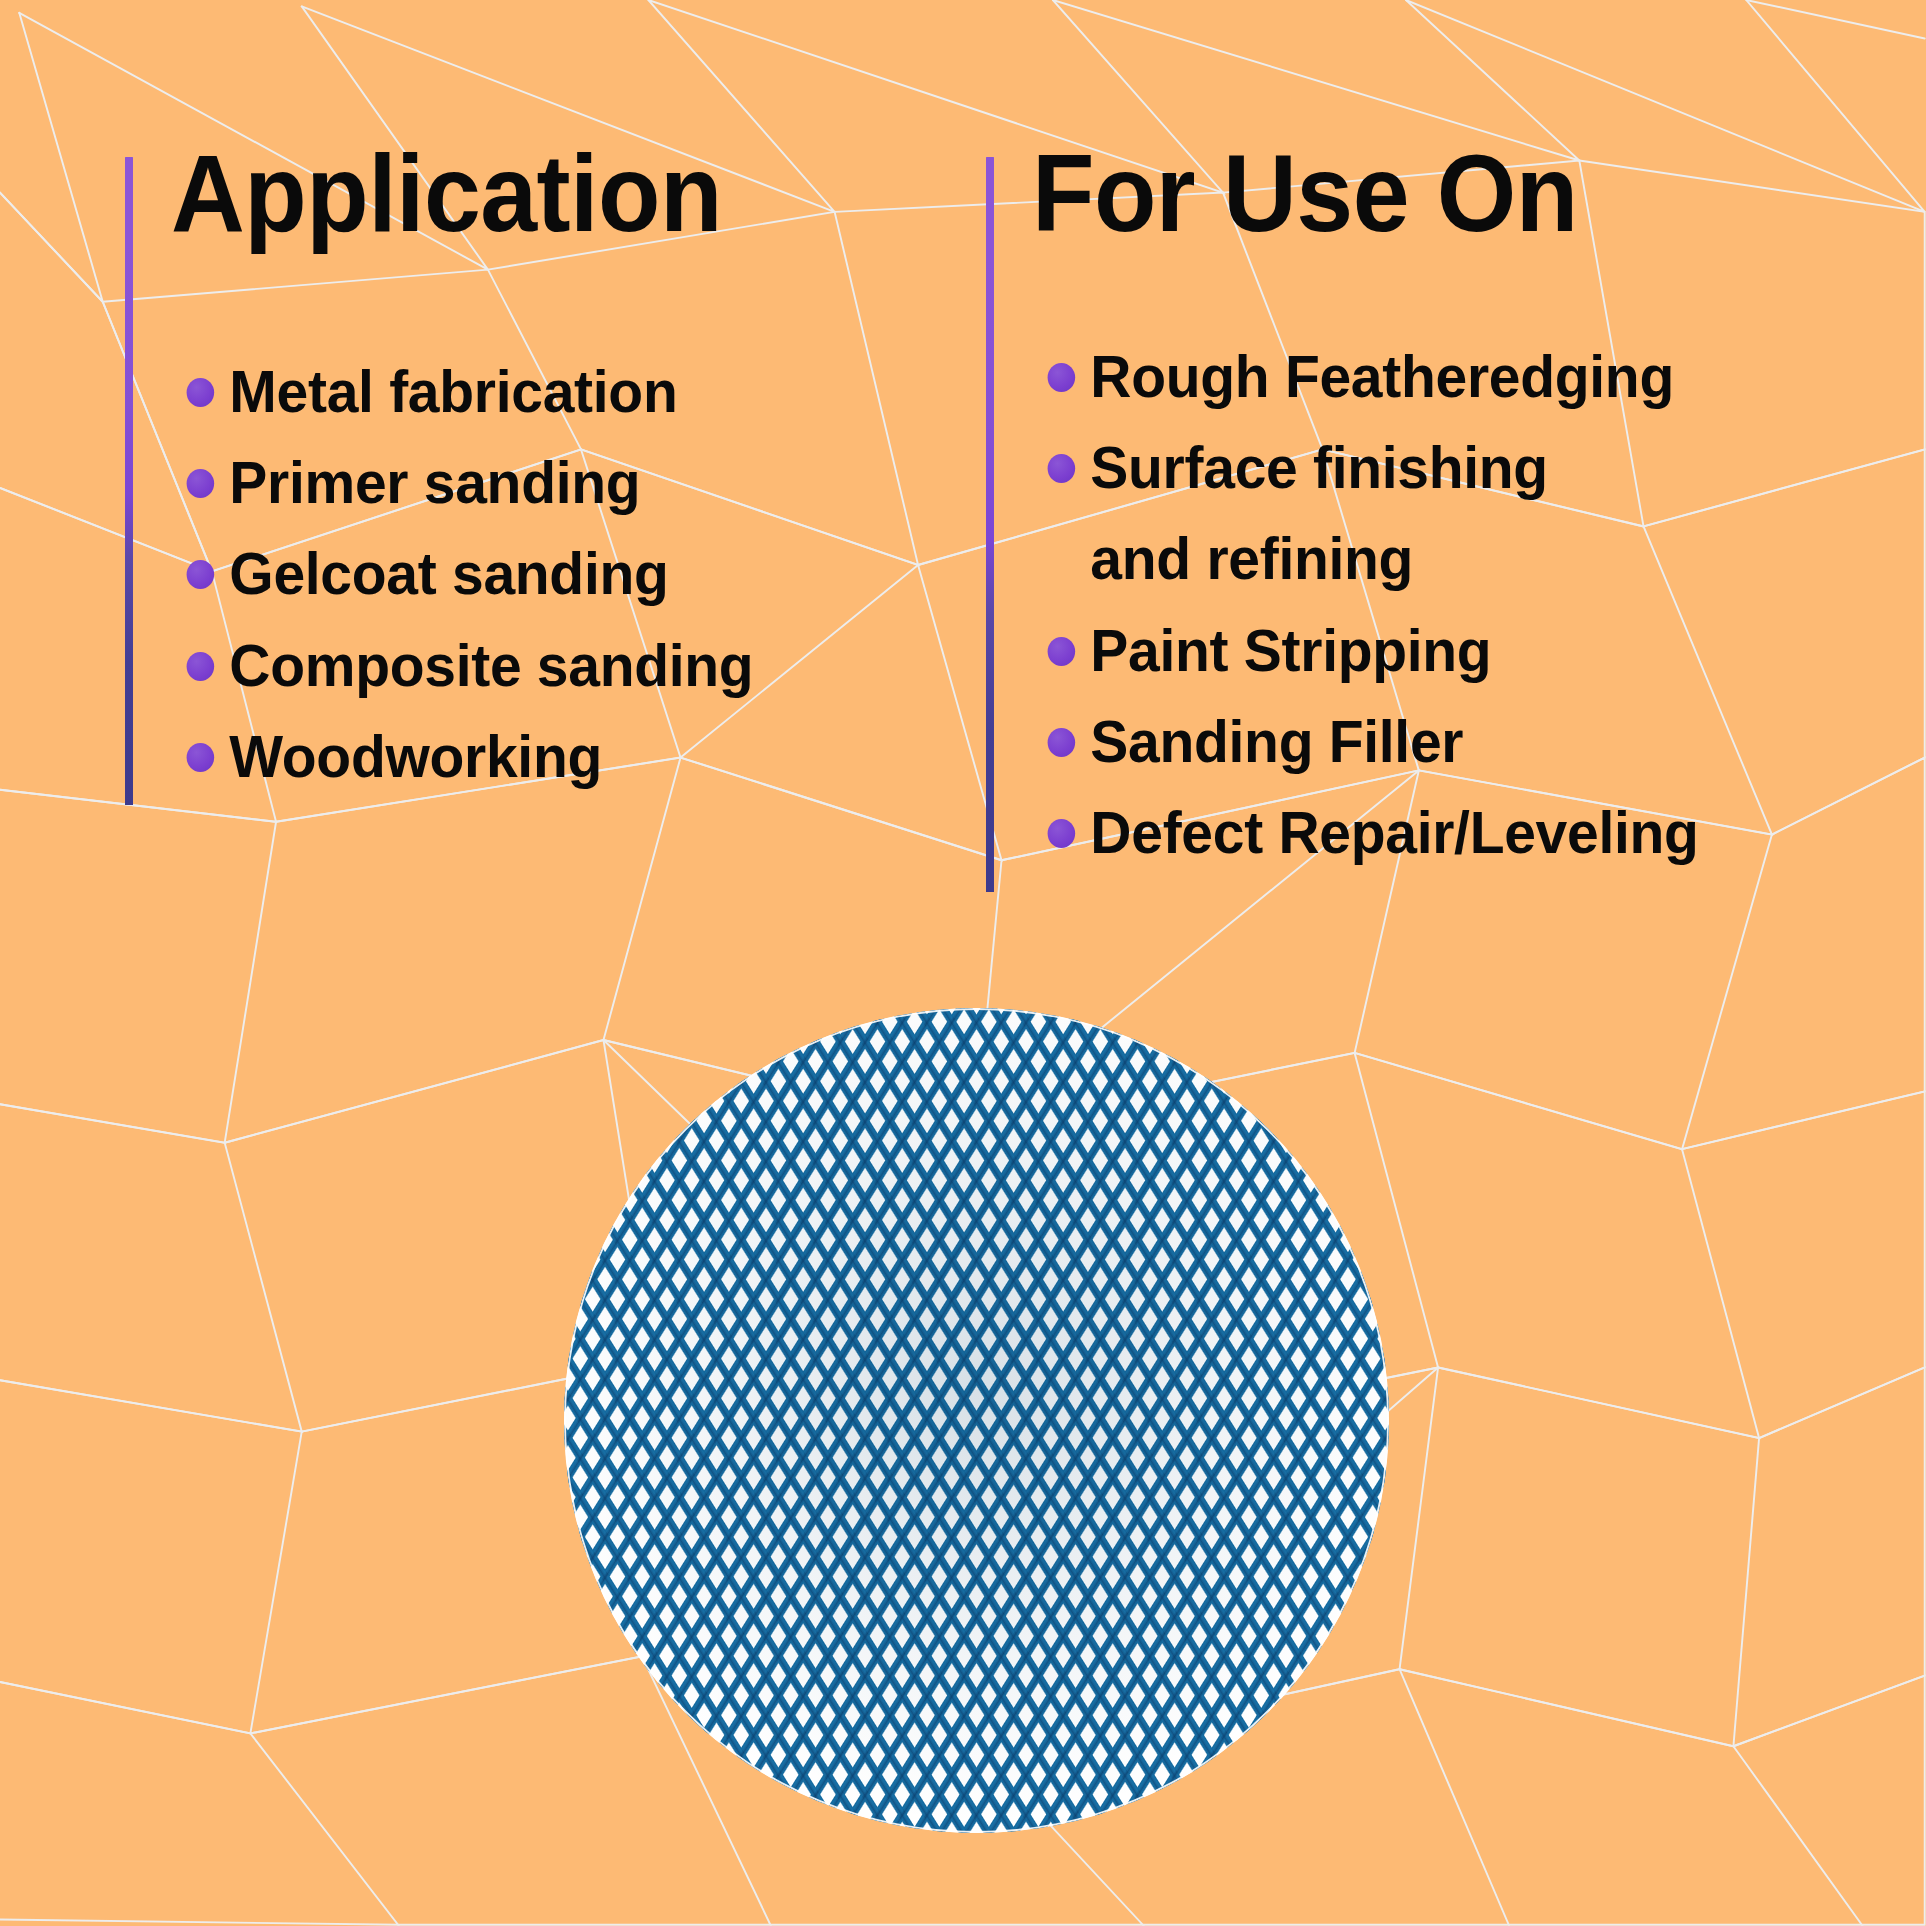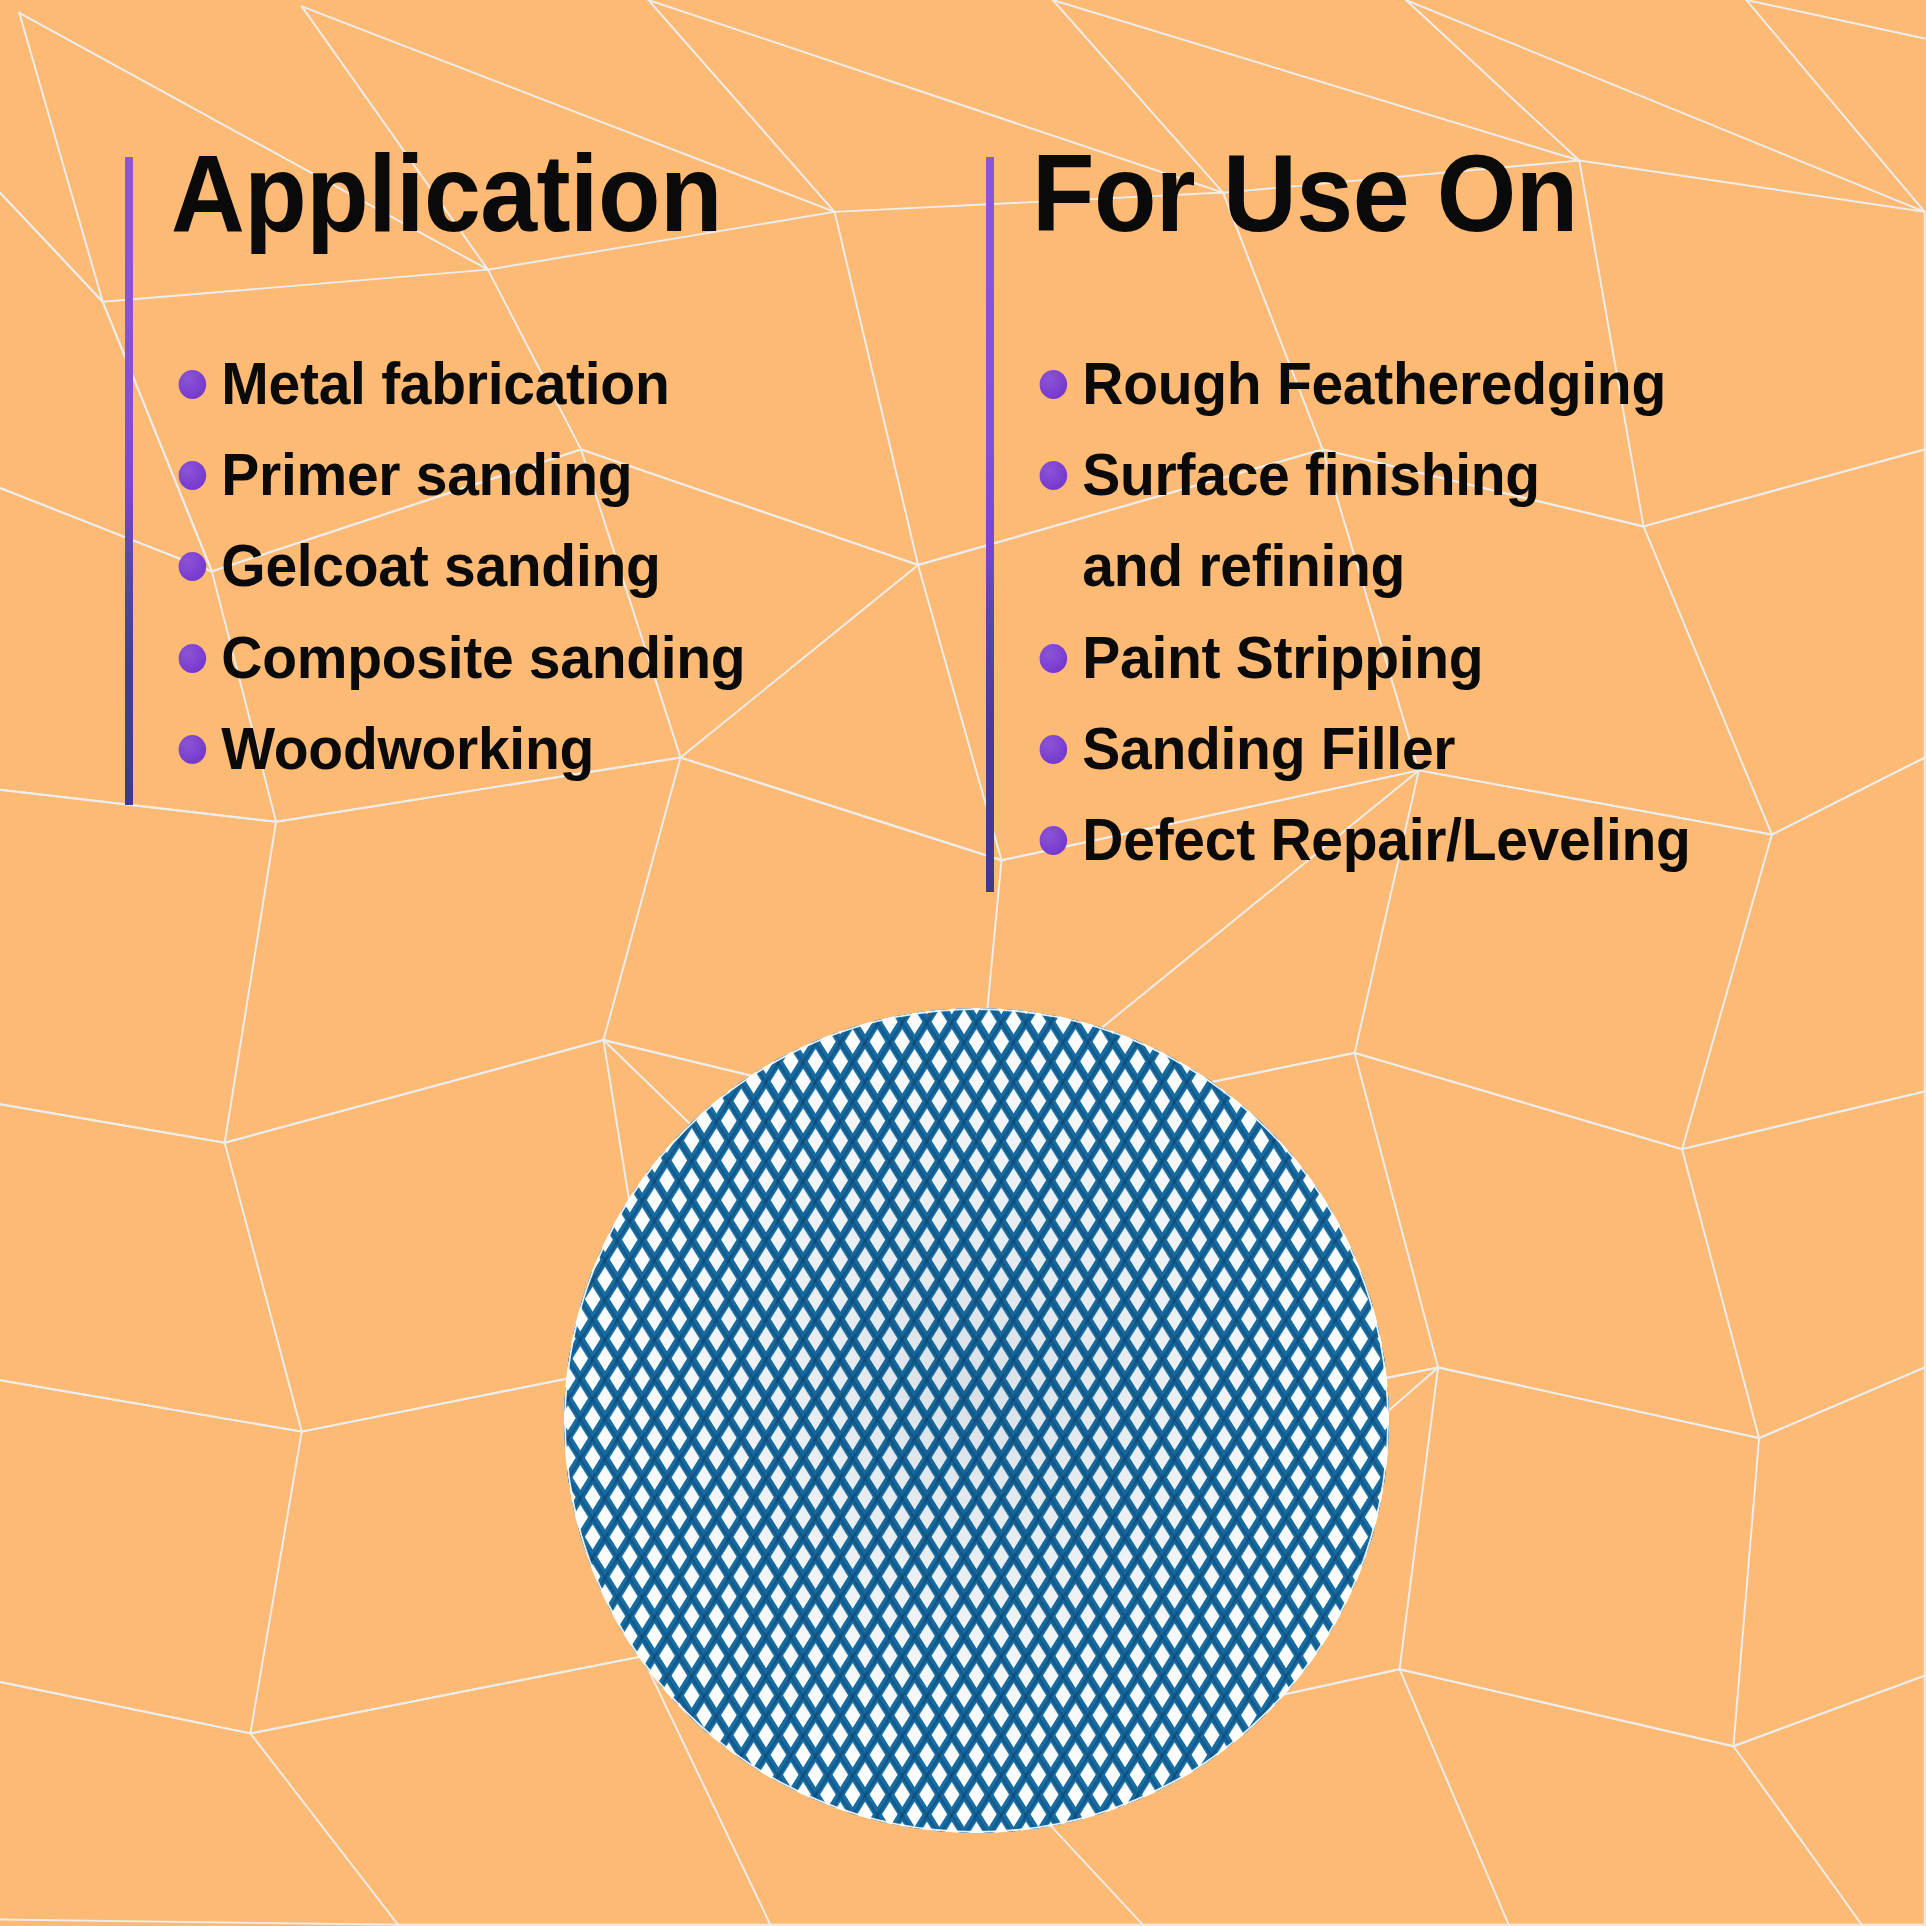--- a/index.html
+++ b/index.html
@@ -78,7 +78,7 @@
   .bullets {
     position: absolute;
     left: 46px;
-    margin: 0;
+    margin: 8px;
     padding: 0;
     list-style: none;
   }

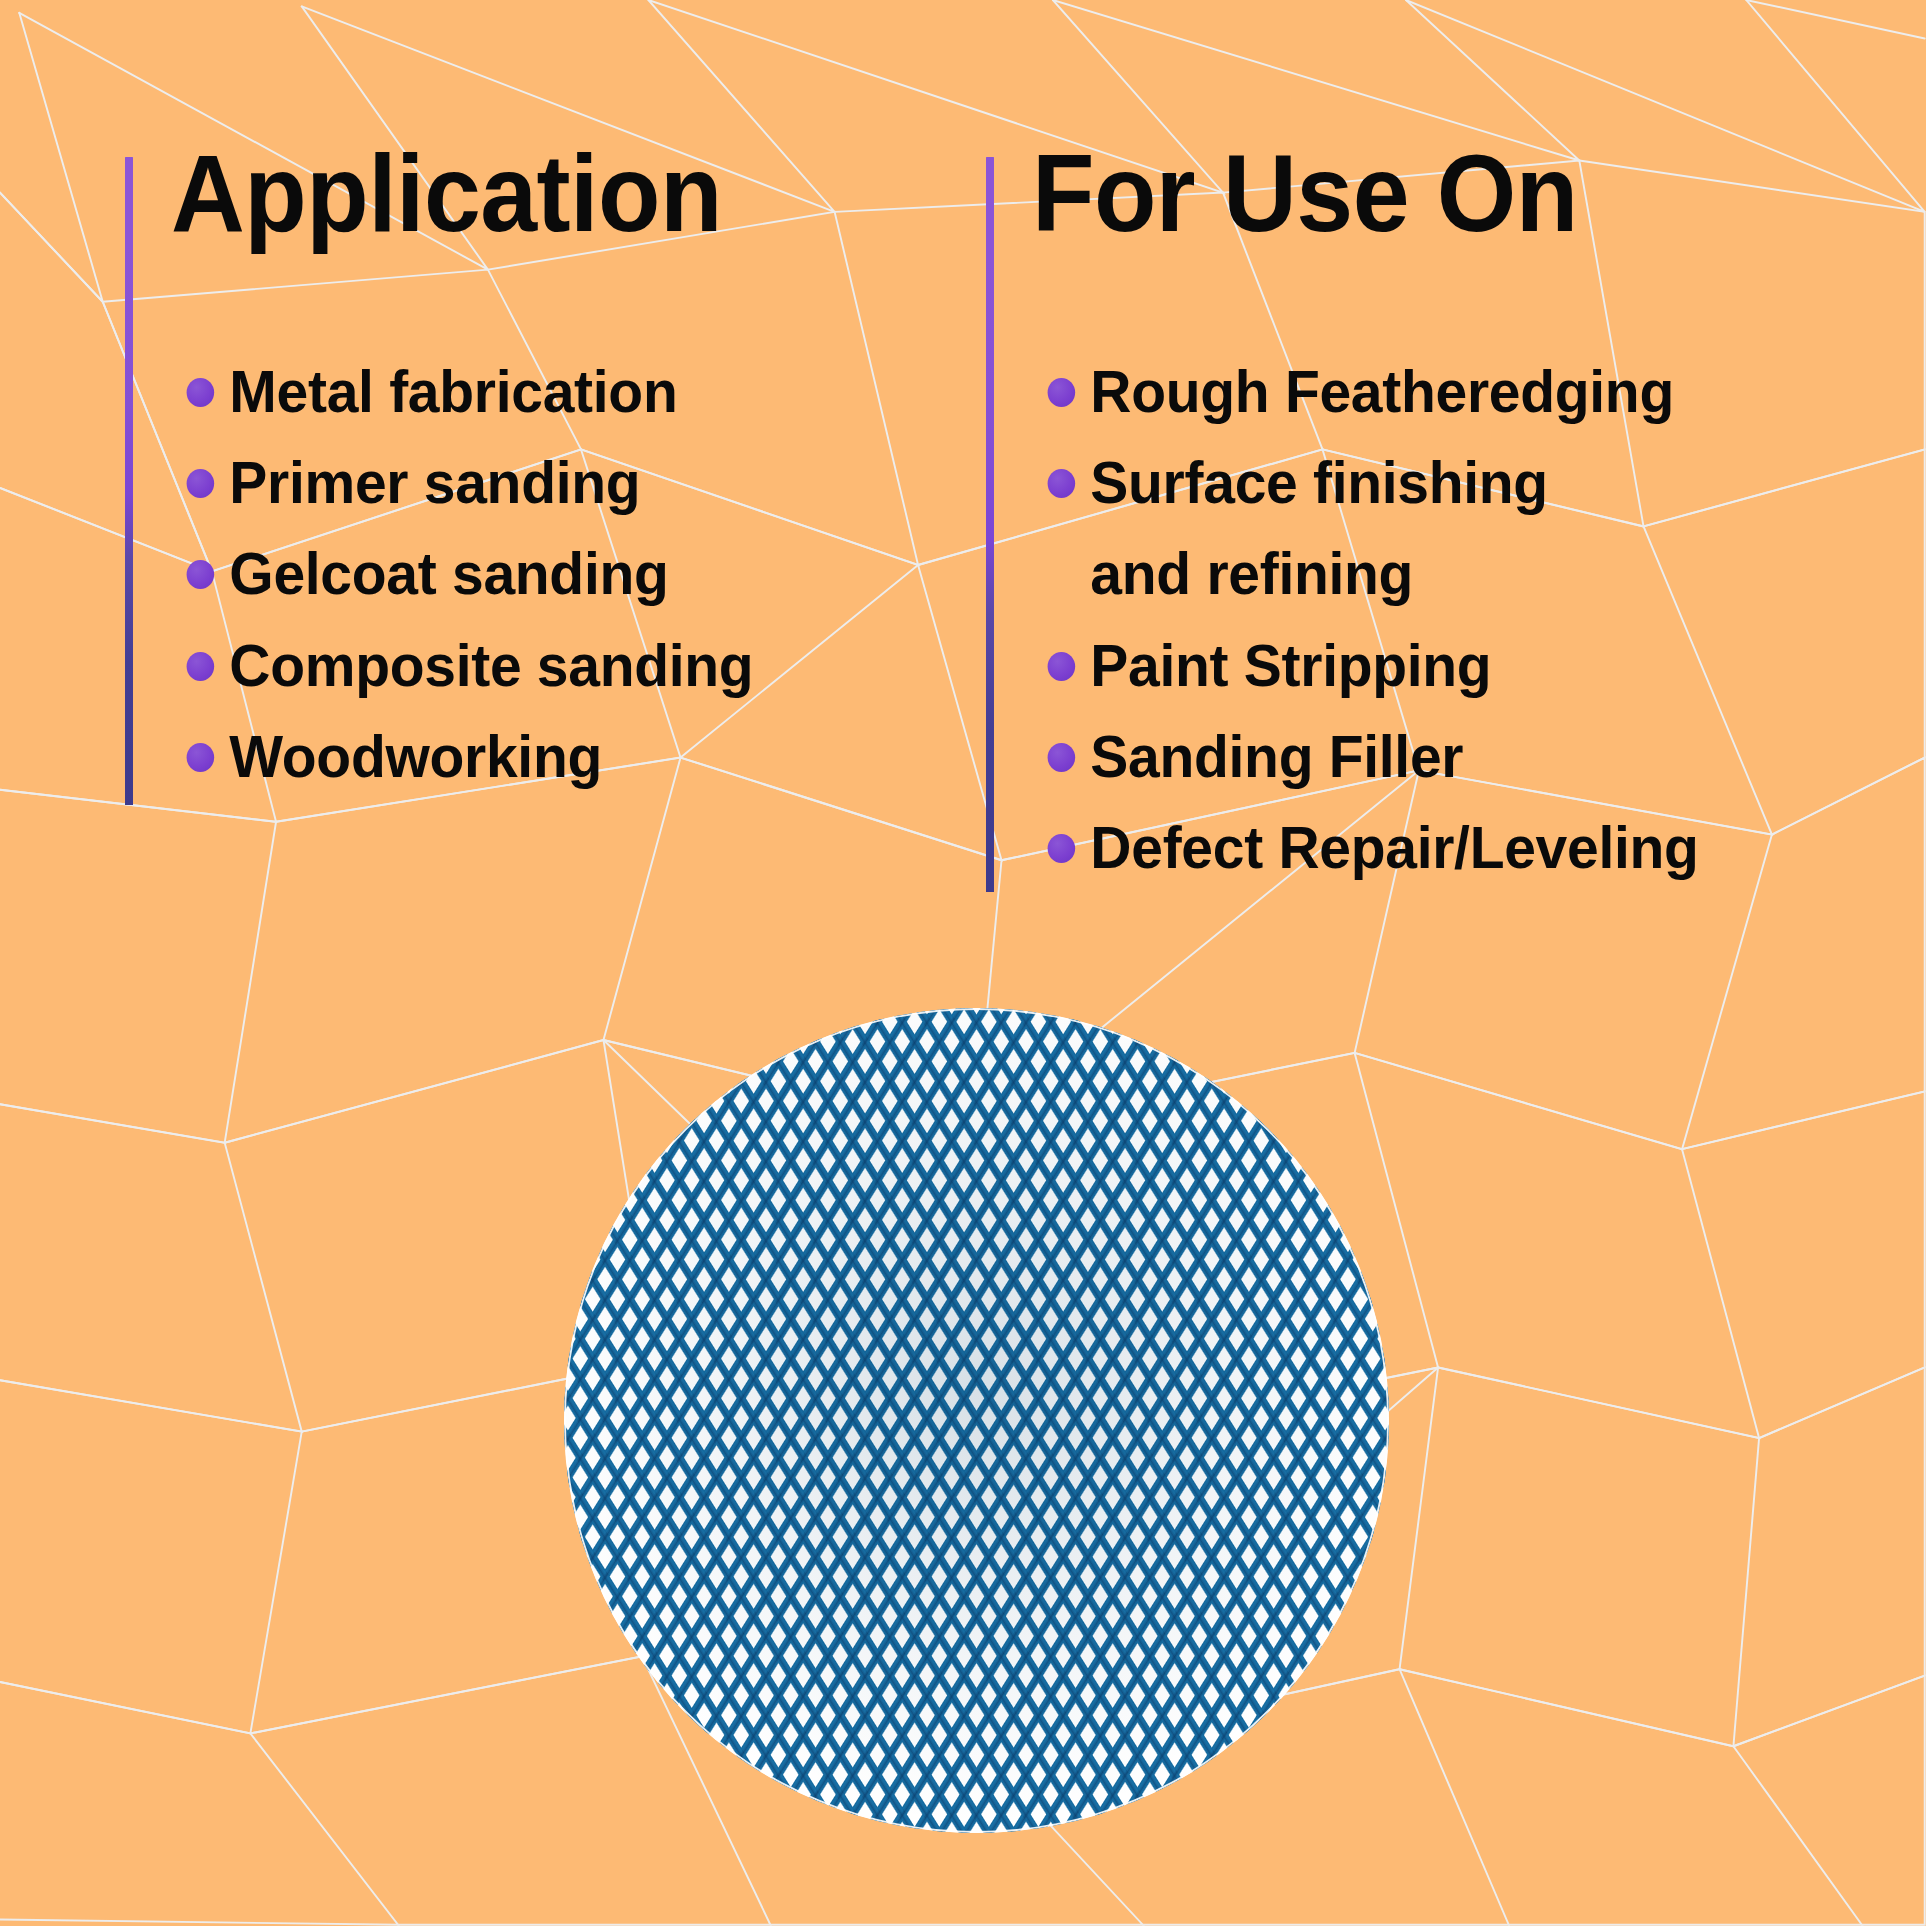--- a/index.html
+++ b/index.html
@@ -83,7 +83,7 @@
     list-style: none;
   }
   .column.left  .bullets { top: 347px; }
-  .column.right .bullets { top: 347px; }
+  .column.right .bullets { top: 332px; }
 
   .bullet-item {
     position: relative;

